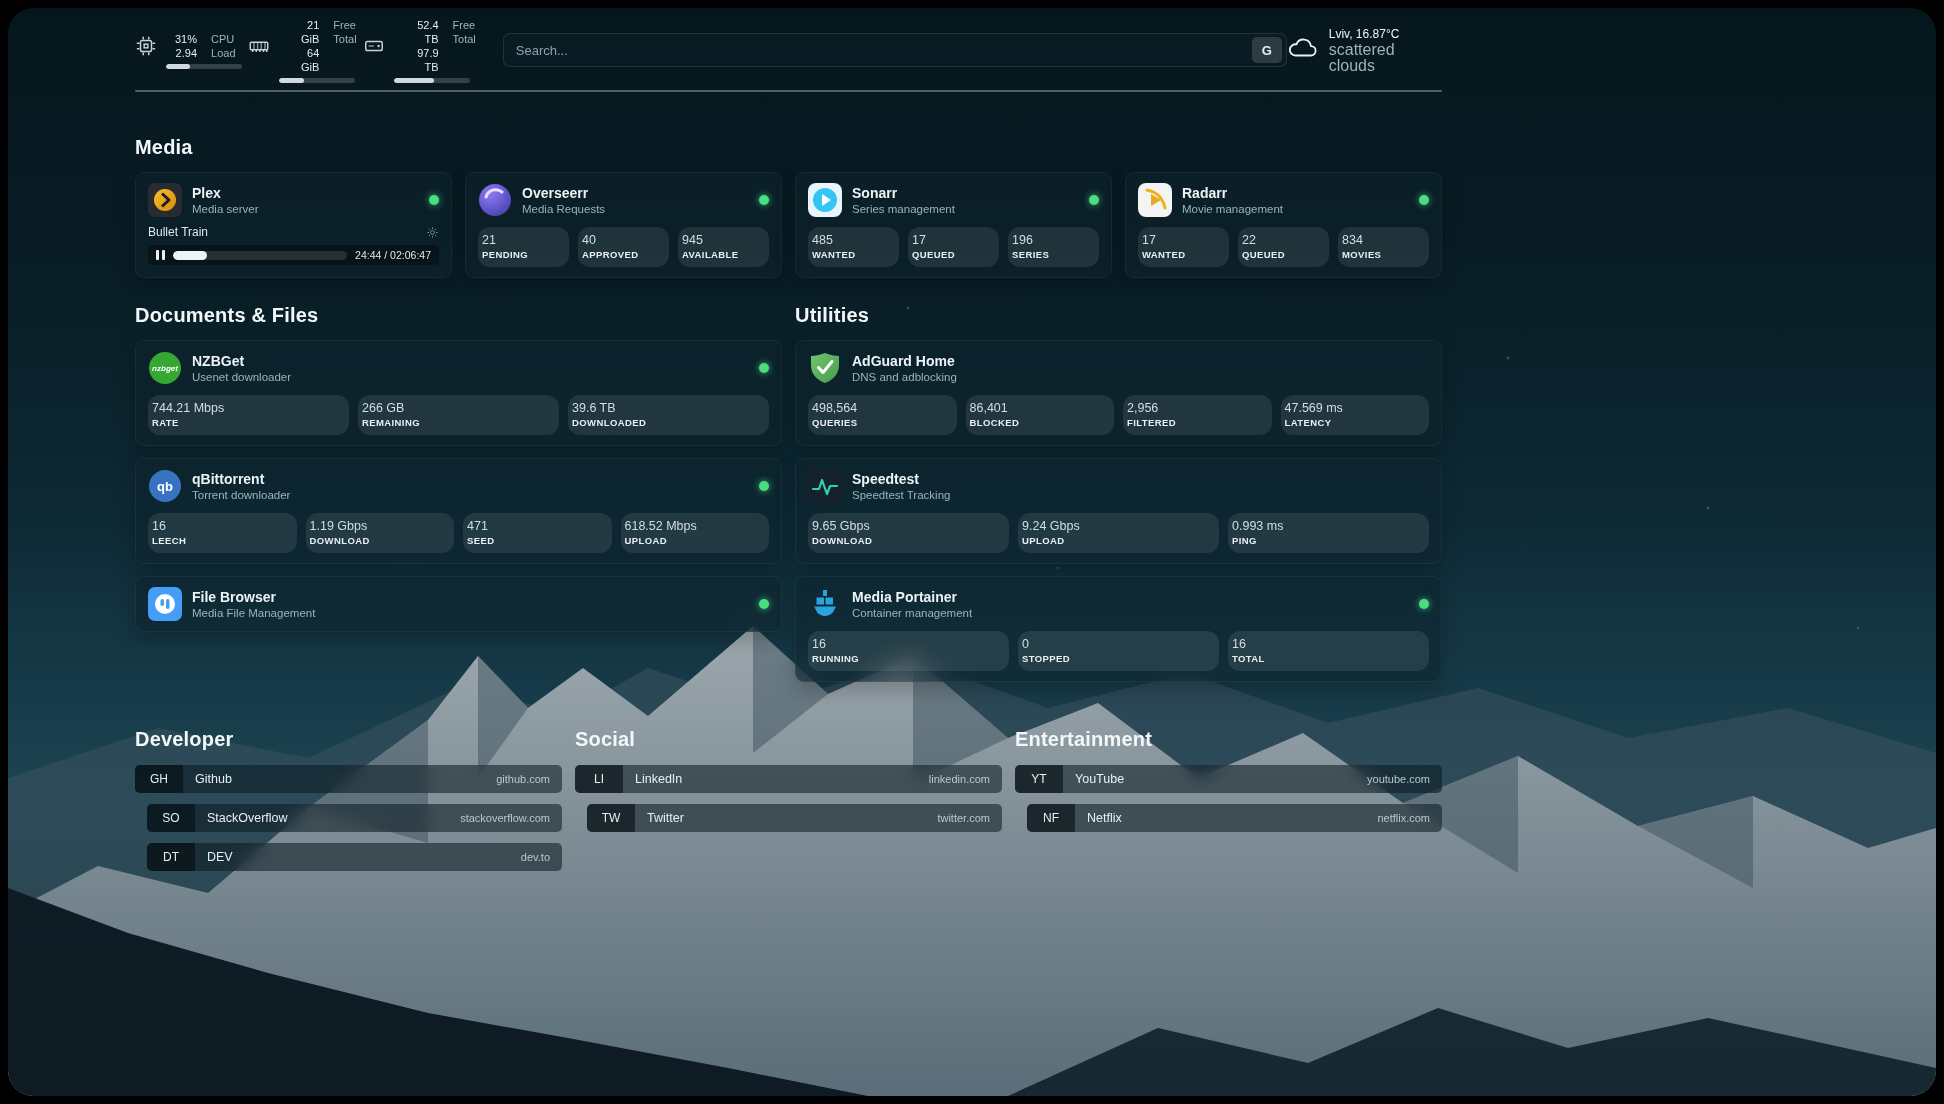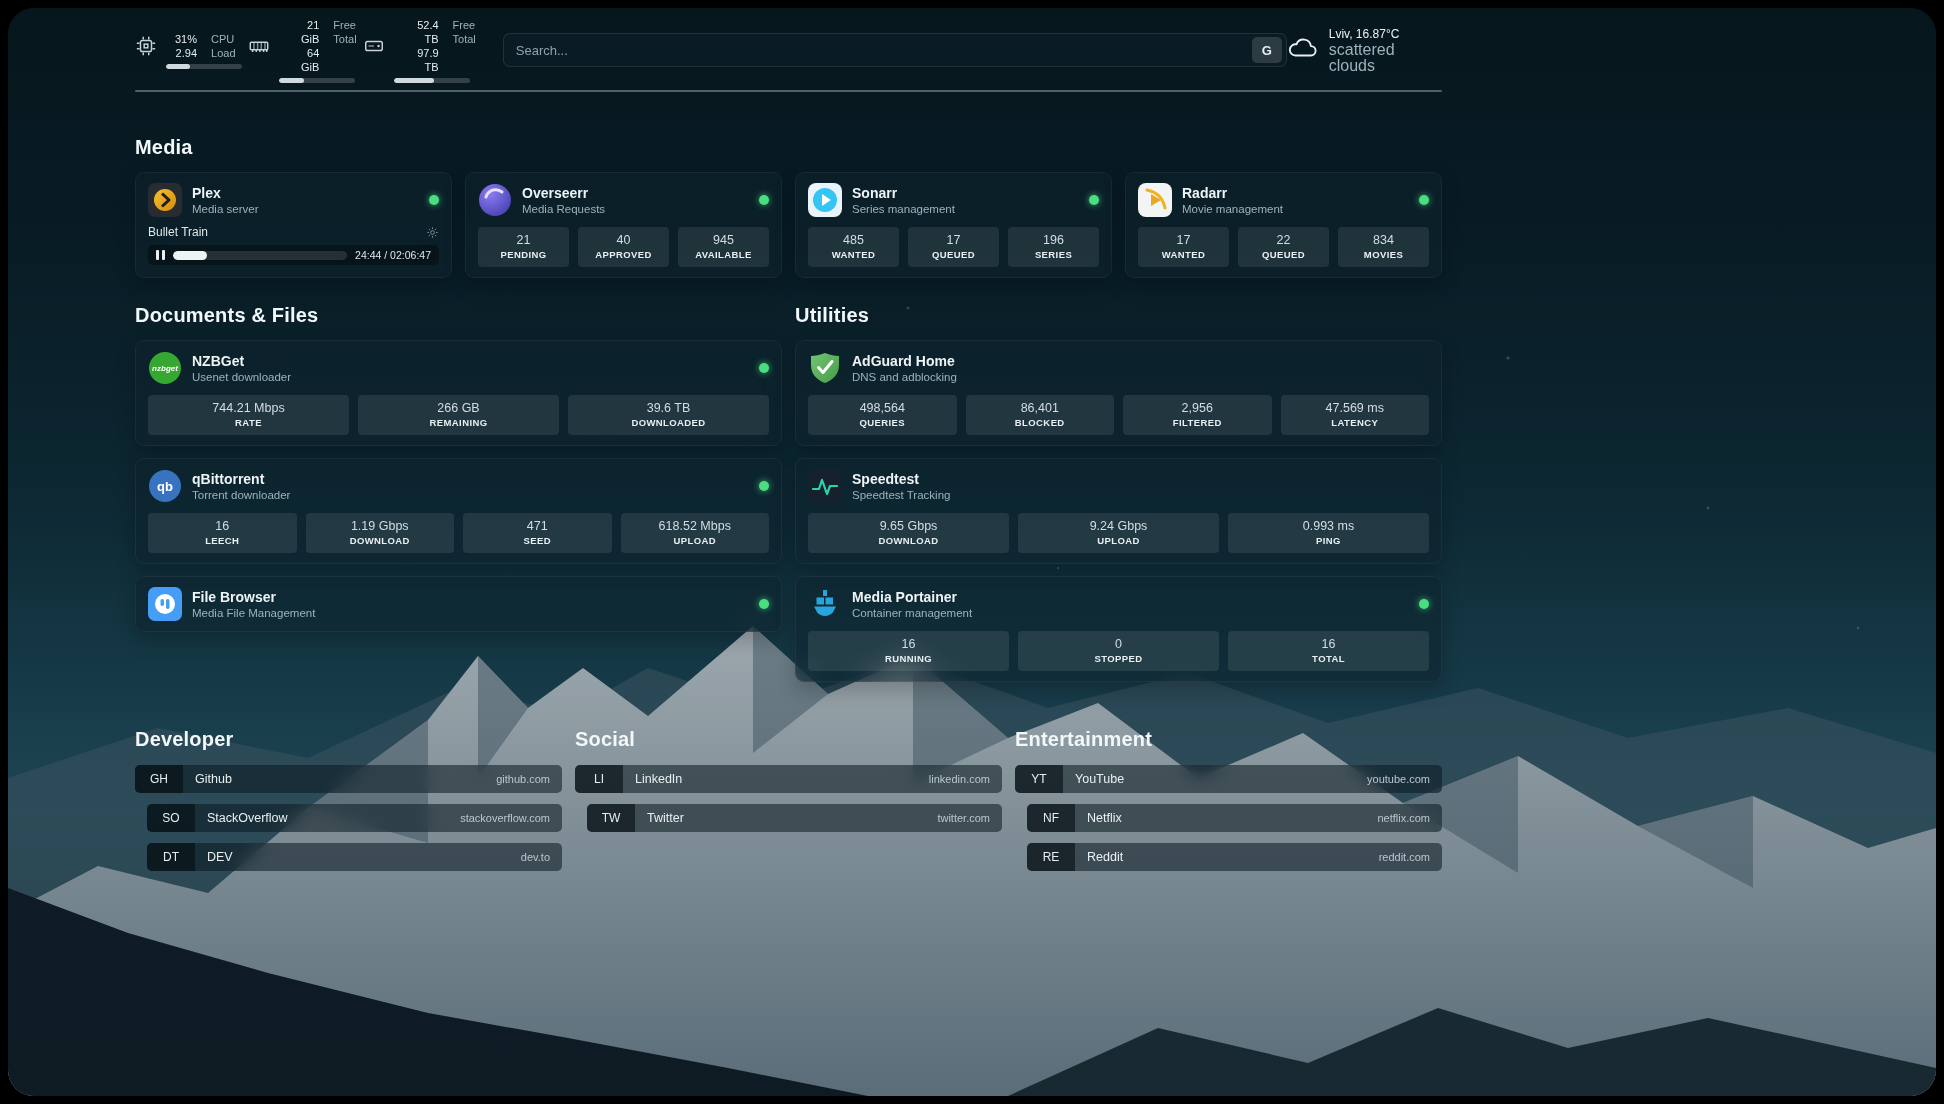--- a/index.html
+++ b/index.html
@@ -67,8 +67,8 @@
     background:var(--green); box-shadow:0 0 7px rgba(74,222,128,.8); flex:0 0 10px; }
 
   .stats{ margin-top:10px; display:flex; gap:9px; }
-  .stat{ flex:1; background:var(--boxbg); border-radius:4px; padding:5px 16px 6px;
-    text-align:center; }
+  .stat{ flex:1; background:var(--boxbg); border-radius:12px; padding:5px 4px 6px;
+    }
   .stat-value{ font-size:12.5px; color:var(--value); line-height:16px; }
   .stat-label{ font-size:9.5px; font-weight:bold; letter-spacing:.4px; color:var(--label);
     line-height:12px; margin-top:1px; }

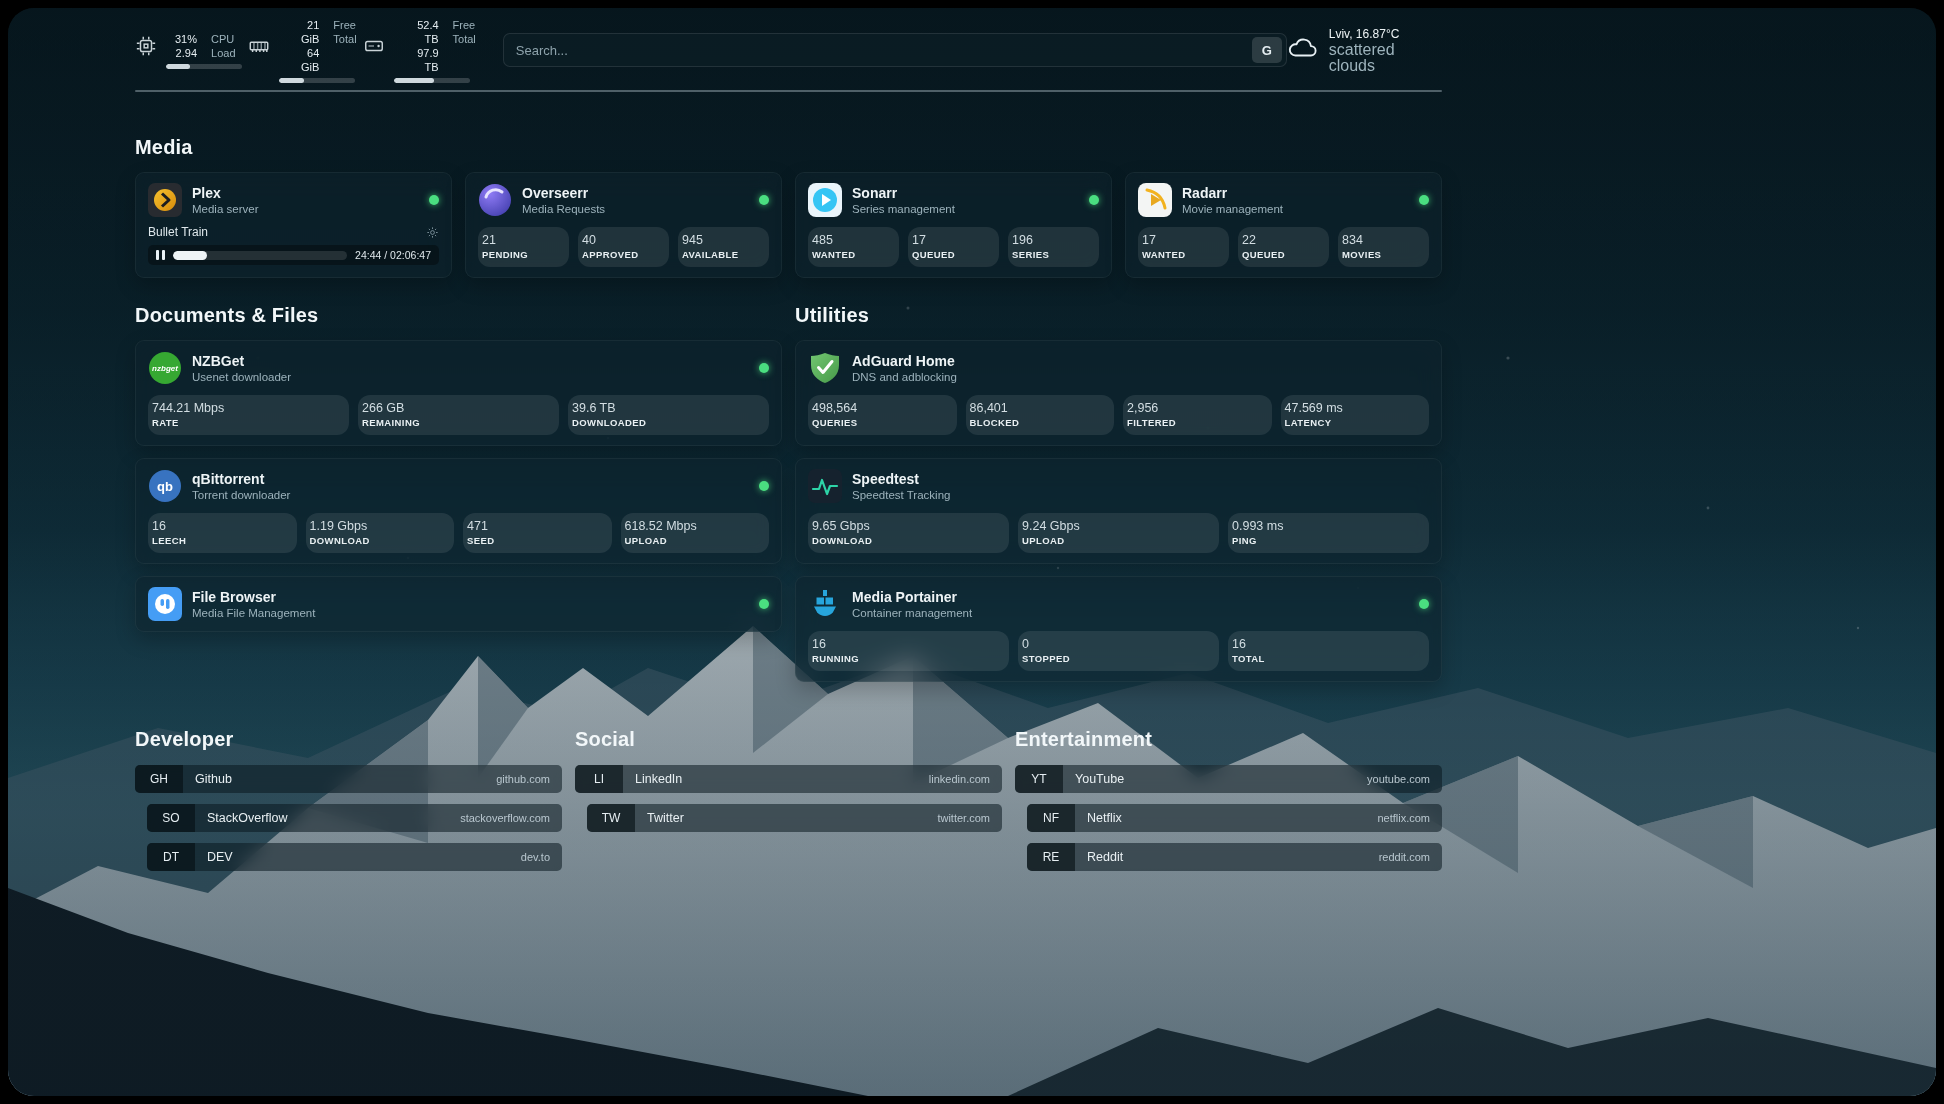--- a/index.html
+++ b/index.html
@@ -615,11 +615,6 @@
           <span class="bm-name">Netflix</span>
           <span class="bm-domain">netflix.com</span>
         </div>
-        <div class="bm-row">
-          <span class="bm-abbr">RE</span>
-          <span class="bm-name">Reddit</span>
-          <span class="bm-domain">reddit.com</span>
-        </div>
       </div>
     </div>
 

